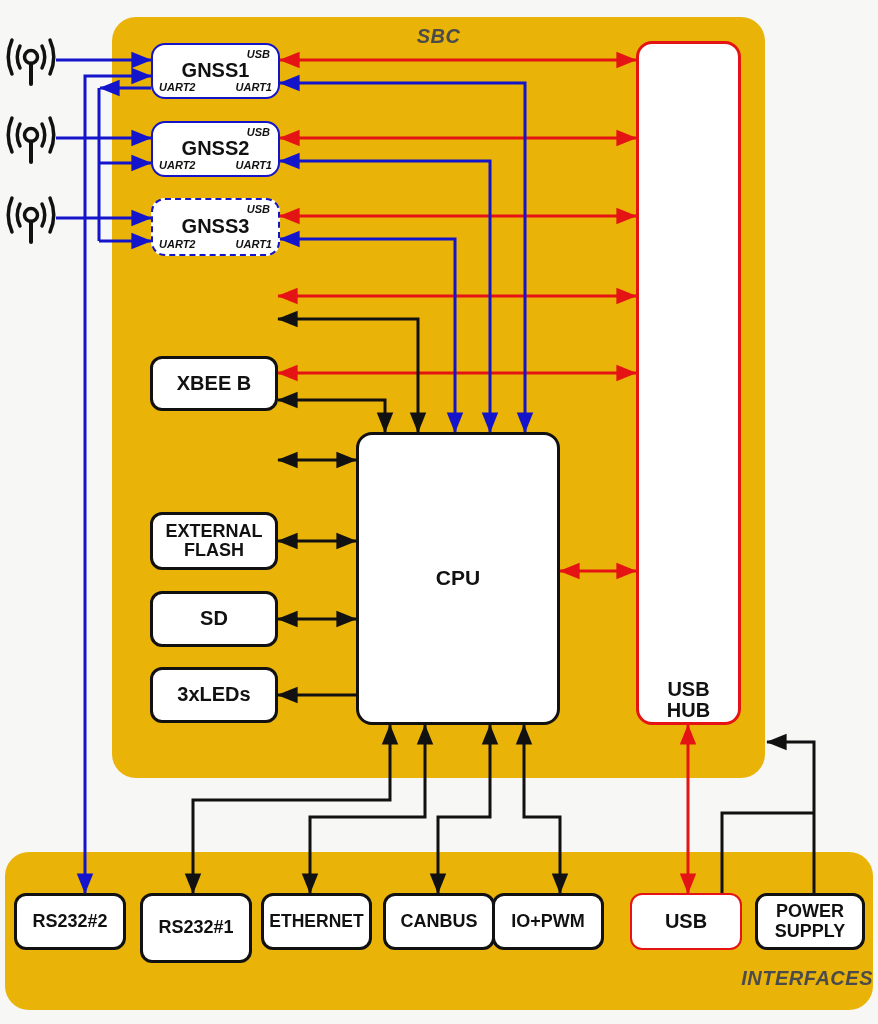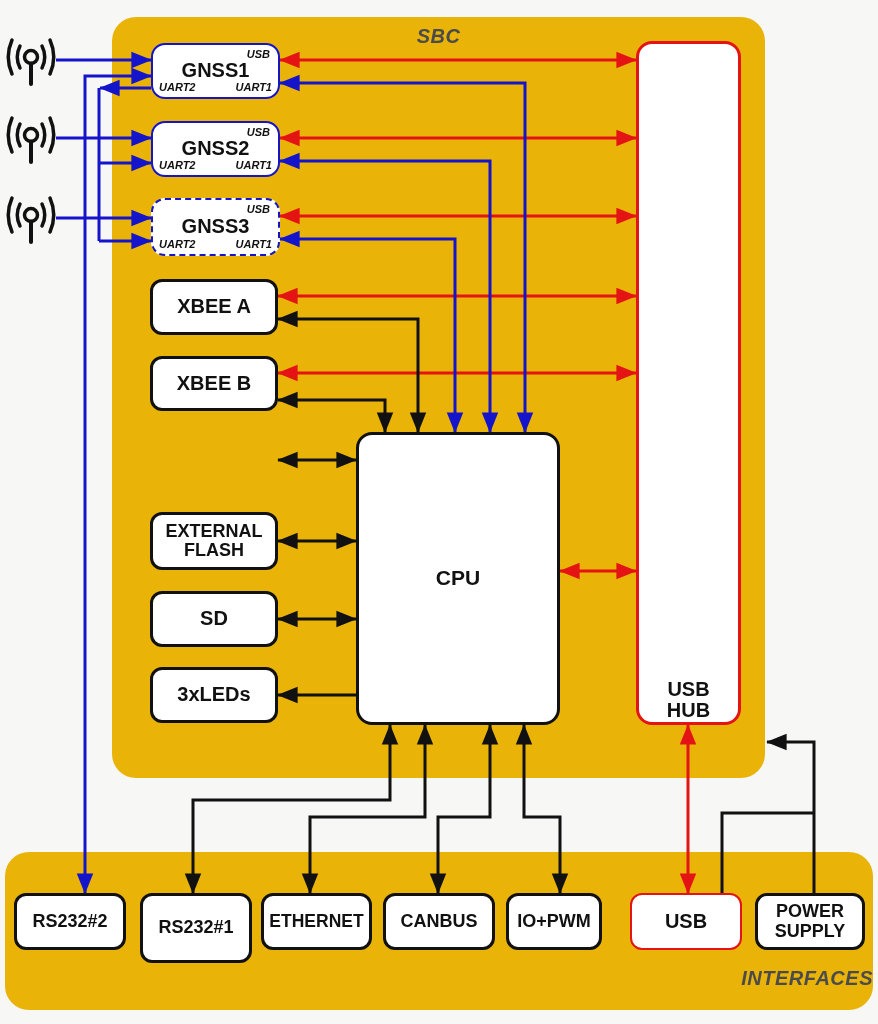--- a/index.html
+++ b/index.html
@@ -86,9 +86,6 @@
     <span class="port uart1">UART1</span>
   </div>
 
-  <div class="box fs20" style="left:150px;top:279px;width:128px;height:56px;">
-    <span class="main">XBEE A</span>
-  </div>
   <div class="box fs20" style="left:150px;top:356px;width:128px;height:55px;">
     <span class="main">XBEE B</span>
   </div>

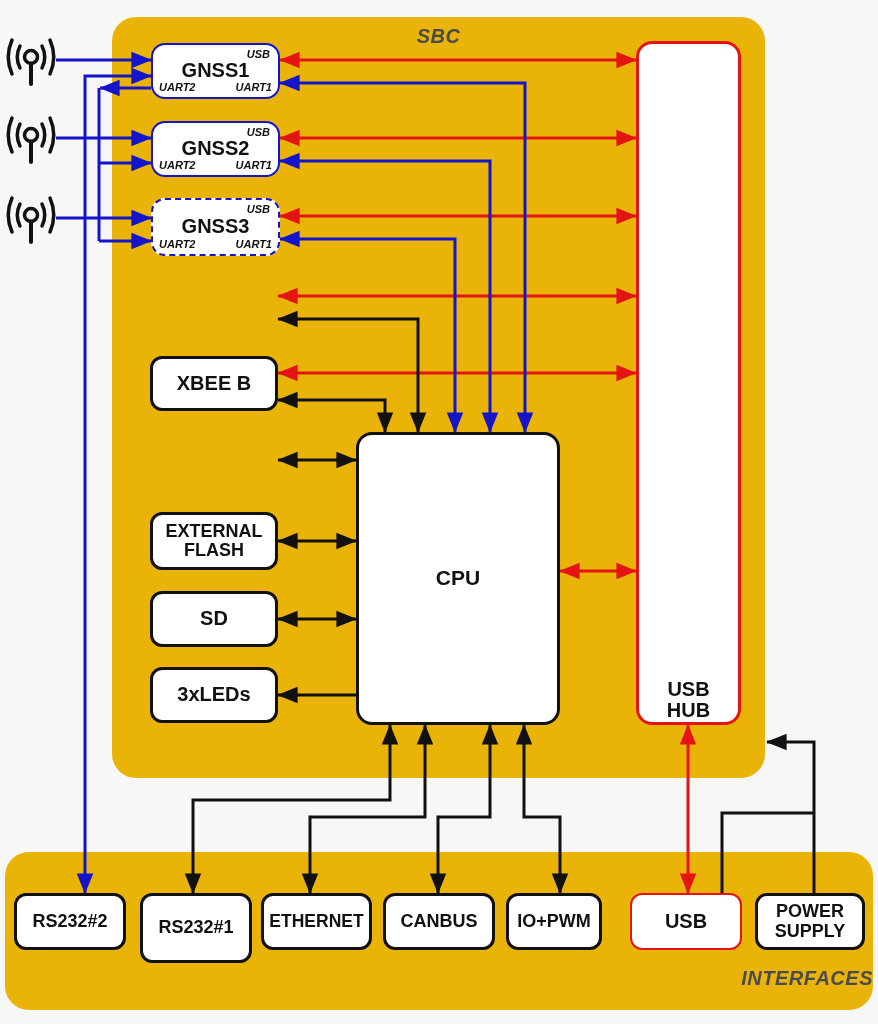--- a/index.html
+++ b/index.html
@@ -118,7 +118,7 @@
   <div class="box fs18" style="left:383px;top:893px;width:112px;height:57px;">
     <span class="main">CANBUS</span>
   </div>
-  <div class="box fs18" style="left:506px;top:893px;width:96px;height:57px;align-items:center;">
+  <div class="box fs18" style="left:492px;top:893px;width:112px;height:57px;align-items:center;">
     <span class="main">IO+PWM</span>
   </div>
   <div class="box red-box" style="left:630px;top:893px;width:112px;height:57px;font-size:20px;border-width:2.5px;">

